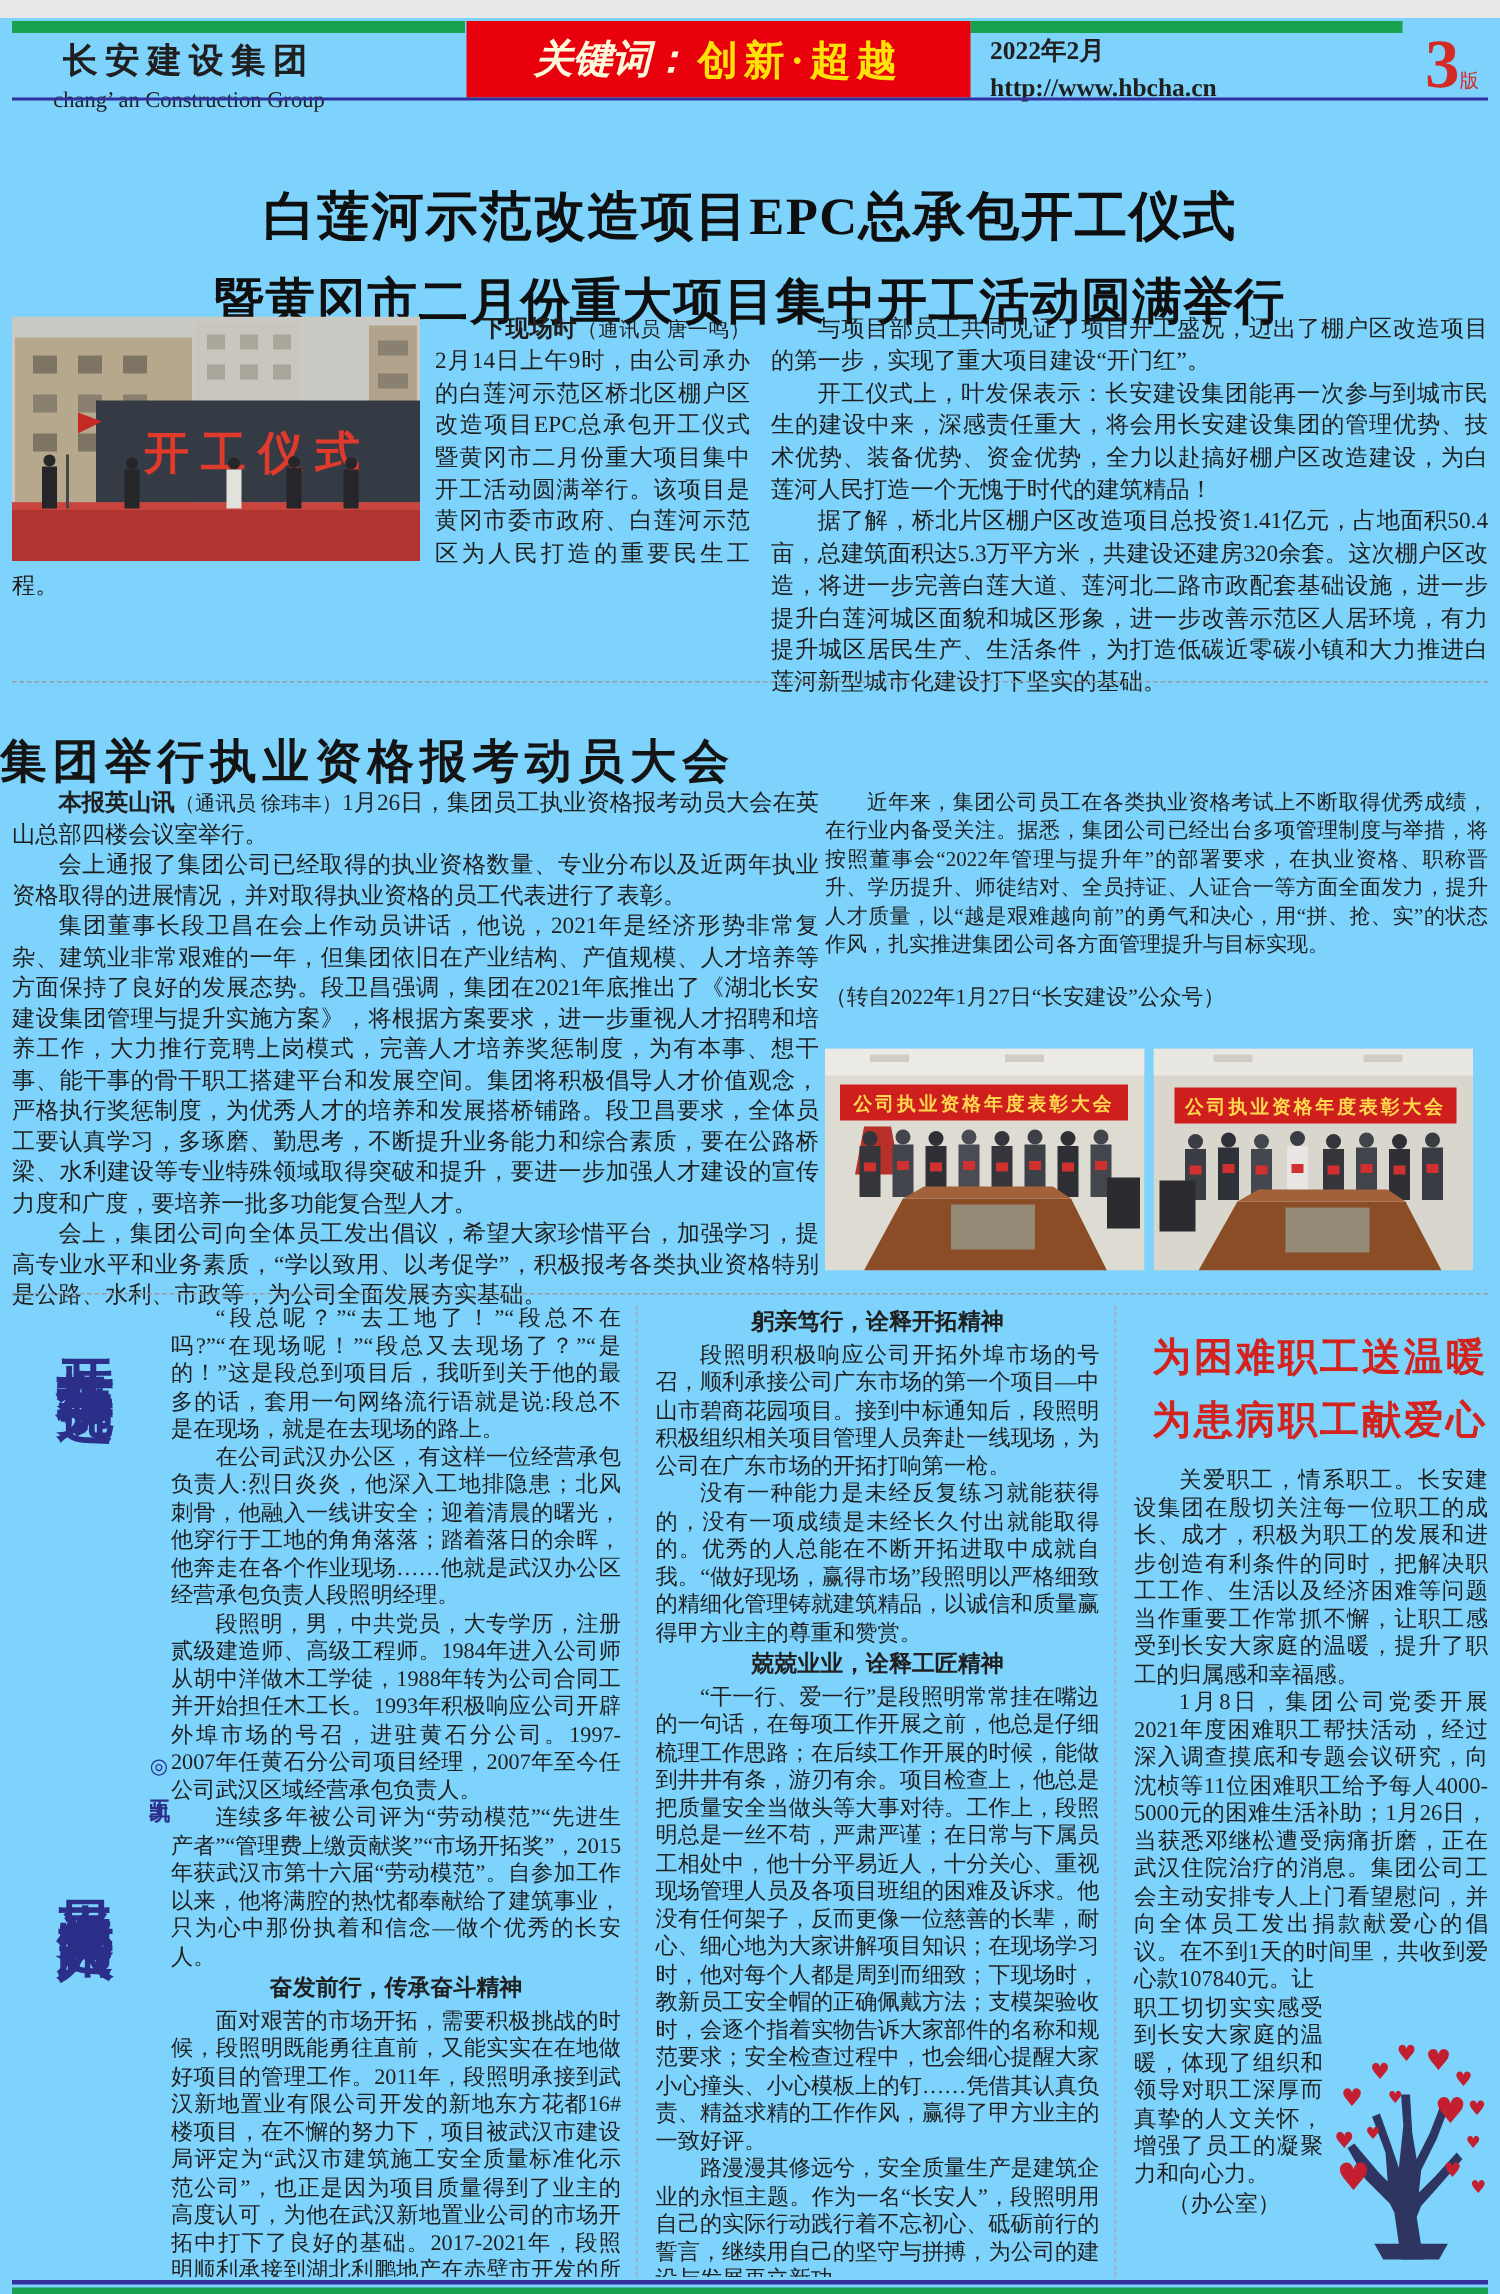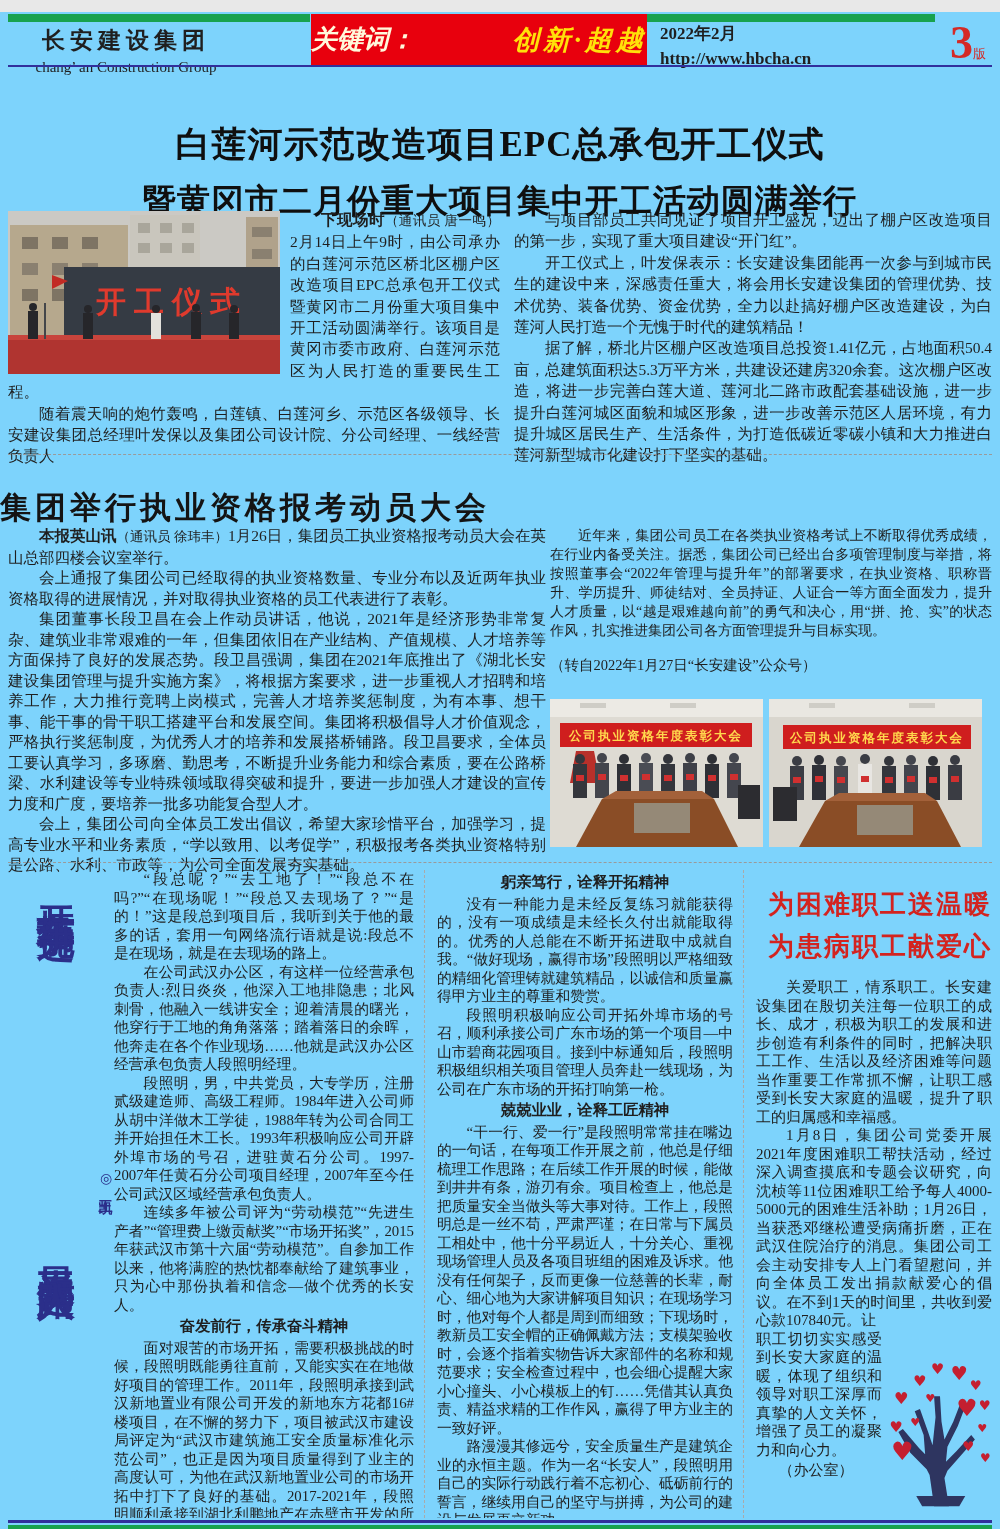--- a/index.html
+++ b/index.html
@@ -14,7 +14,7 @@
   .brand-cn{font-size:23px;font-weight:bold;letter-spacing:5px;}
   .brand-en{font-size:15px;margin-top:3px;}
   .keyword-banner{position:absolute;left:311px;top:2px;width:336px;height:51px;background:#e8000d;
-        display:flex;align-items:center;justify-content:space-between;gap:5px;}
+        display:flex;align-items:center;justify-content:center;gap:5px;}
   .kw-label{color:#fff9dc;font-size:26px;font-weight:bold;font-style:italic;}
   .kw-text{color:#ffe10a;font-size:27px;font-weight:bold;font-style:italic;letter-spacing:4px;}
   .issue{position:absolute;left:660px;top:10px;width:270px;text-align:left;font-weight:bold;}

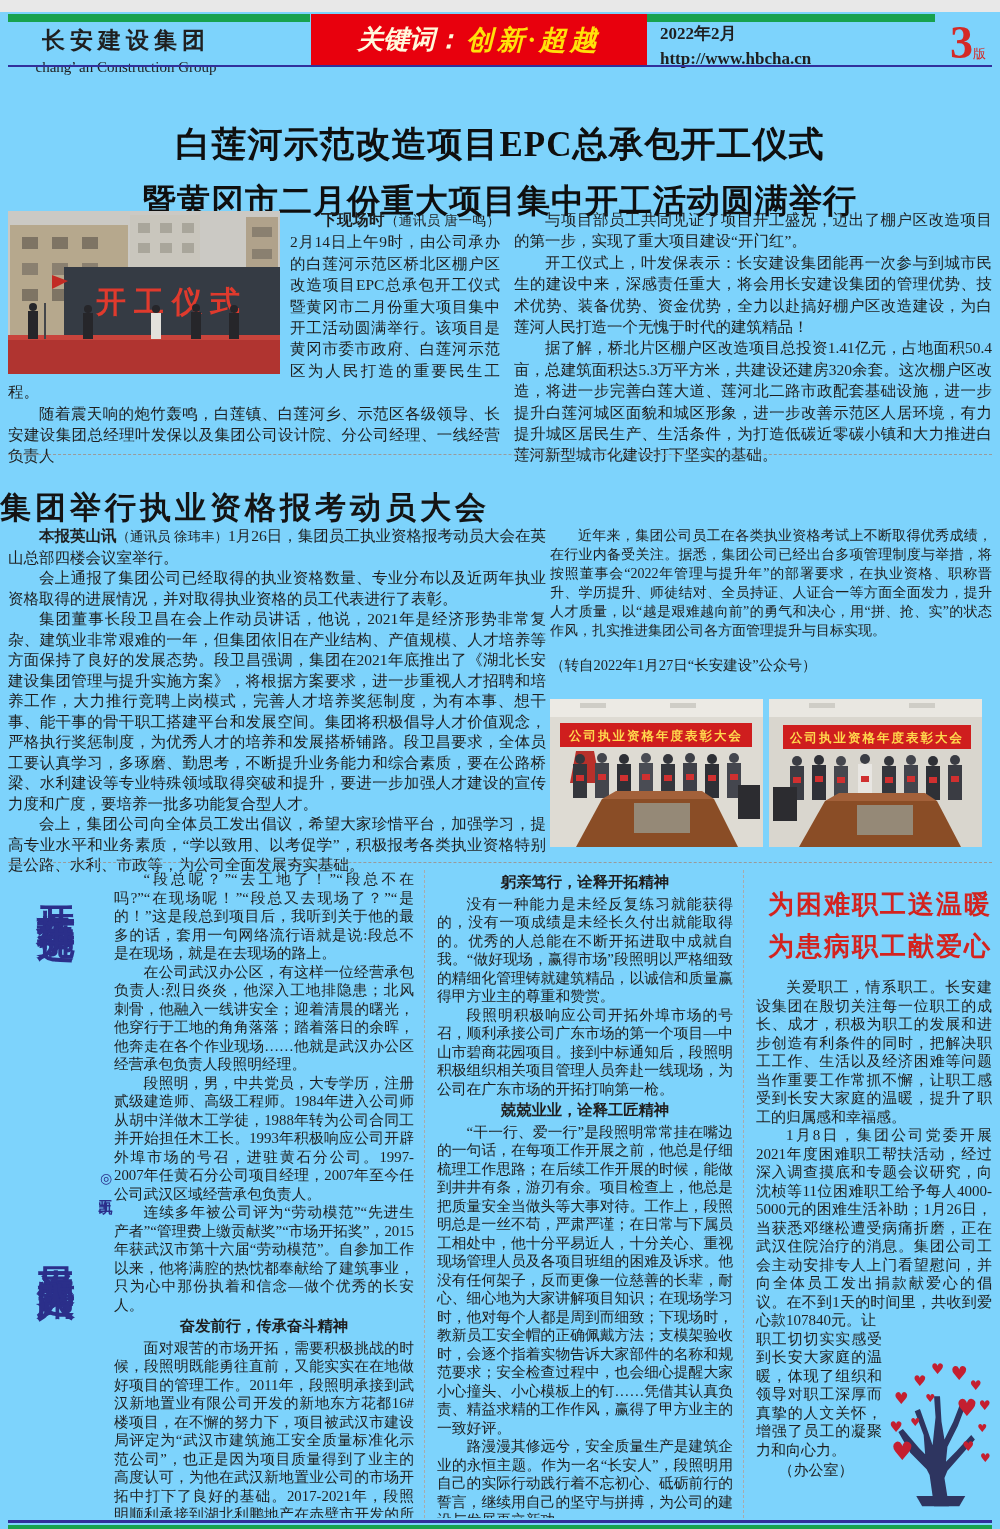--- a/index.html
+++ b/index.html
@@ -16,7 +16,7 @@
   .keyword-banner{position:absolute;left:311px;top:2px;width:336px;height:51px;background:#e8000d;
         display:flex;align-items:center;justify-content:center;gap:5px;}
   .kw-label{color:#fff9dc;font-size:26px;font-weight:bold;font-style:italic;}
-  .kw-text{color:#ffe10a;font-size:27px;font-weight:bold;font-style:italic;letter-spacing:4px;}
+  .kw-text{color:#ffe10a;font-size:27px;font-weight:bold;letter-spacing:4px;}
   .issue{position:absolute;left:660px;top:10px;width:270px;text-align:left;font-weight:bold;}
   .issue-date{font-size:17px;}
   .issue-url{font-size:17px;margin-top:4px;}

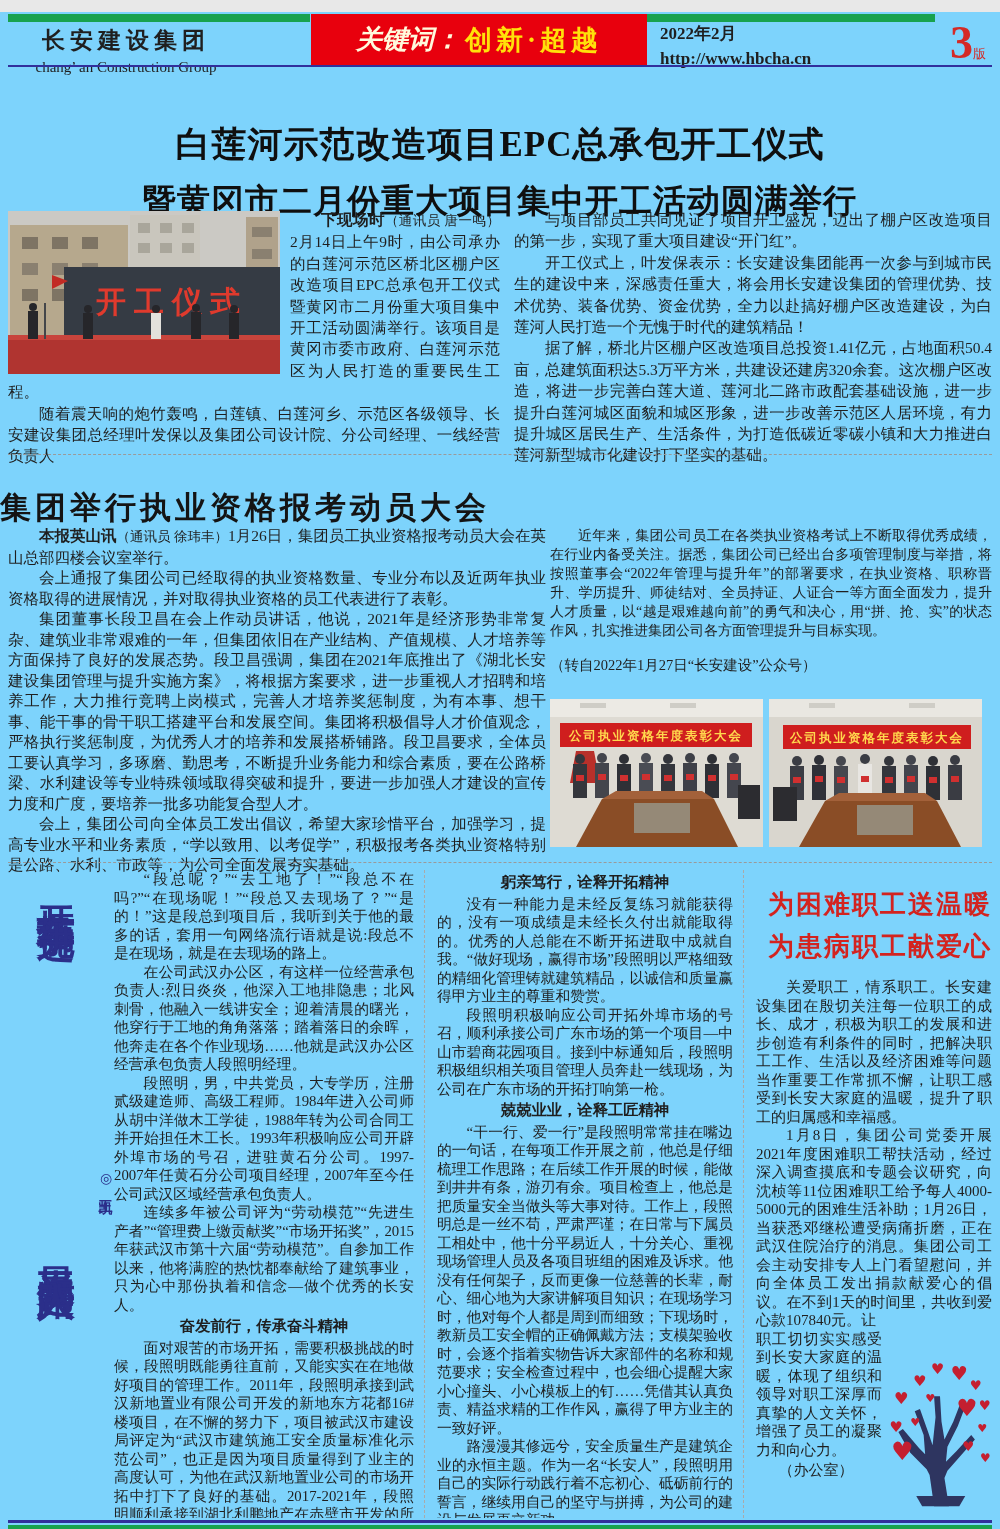--- a/index.html
+++ b/index.html
@@ -164,7 +164,6 @@
       <p class="body">
         <span class="lead">下现场时</span><span class="note">（通讯员 唐一鸣）</span><span>2月14日上午9时，由公司承办的白莲河示范区桥北区棚户区改造项目EPC总承包开工仪式暨黄冈市二月份重大项目集中开工活动圆满举行。该项目是黄冈市委市政府、白莲河示范区为人民打造的重要民生工程。</span>
       </p>
-      <p class="body">随着震天响的炮竹轰鸣，白莲镇、白莲河乡、示范区各级领导、长安建设集团总经理叶发保以及集团公司设计院、分公司经理、一线经营负责人</p>
     </div>
 
     <div class="a1-right">

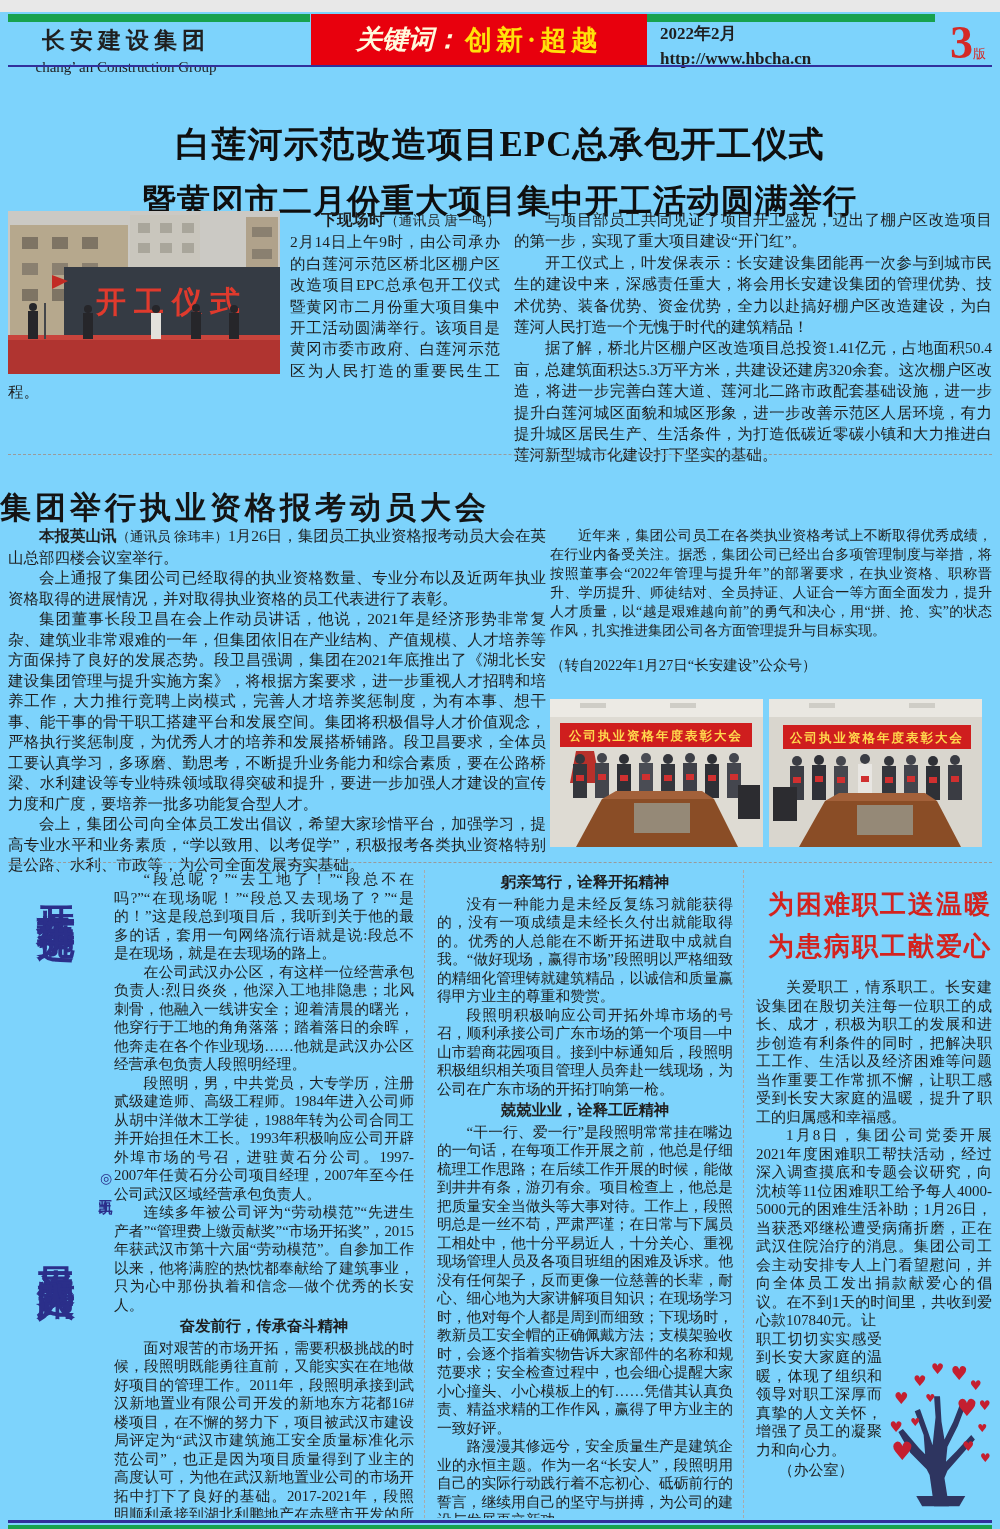--- a/index.html
+++ b/index.html
@@ -332,8 +332,8 @@
 
     <div class="bcol bcol3">
       <p class="subhead">躬亲笃行，诠释开拓精神</p>
+      <p>段照明积极响应公司开拓外埠市场的号召，顺利承接公司广东市场的第一个项目—中山市碧商花园项目。接到中标通知后，段照明积极组织相关项目管理人员奔赴一线现场，为公司在广东市场的开拓打响第一枪。</p>
       <p>没有一种能力是未经反复练习就能获得的，没有一项成绩是未经长久付出就能取得的。优秀的人总能在不断开拓进取中成就自我。“做好现场，赢得市场”段照明以严格细致的精细化管理铸就建筑精品，以诚信和质量赢得甲方业主的尊重和赞赏。</p>
-      <p>段照明积极响应公司开拓外埠市场的号召，顺利承接公司广东市场的第一个项目—中山市碧商花园项目。接到中标通知后，段照明积极组织相关项目管理人员奔赴一线现场，为公司在广东市场的开拓打响第一枪。</p>
       <p class="subhead">兢兢业业，诠释工匠精神</p>
       <p>“干一行、爱一行”是段照明常常挂在嘴边的一句话，在每项工作开展之前，他总是仔细梳理工作思路；在后续工作开展的时候，能做到井井有条，游刃有余。项目检查上，他总是把质量安全当做头等大事对待。工作上，段照明总是一丝不苟，严肃严谨；在日常与下属员工相处中，他十分平易近人，十分关心、重视现场管理人员及各项目班组的困难及诉求。他没有任何架子，反而更像一位慈善的长辈，耐心、细心地为大家讲解项目知识；在现场学习时，他对每个人都是周到而细致；下现场时，教新员工安全帽的正确佩戴方法；支模架验收时，会逐个指着实物告诉大家部件的名称和规范要求；安全检查过程中，也会细心提醒大家小心撞头、小心模板上的钉……凭借其认真负责、精益求精的工作作风，赢得了甲方业主的一致好评。</p>
       <p>路漫漫其修远兮，安全质量生产是建筑企业的永恒主题。作为一名“长安人”，段照明用自己的实际行动践行着不忘初心、砥砺前行的誓言，继续用自己的坚守与拼搏，为公司的建设与发展再立新功……</p>

